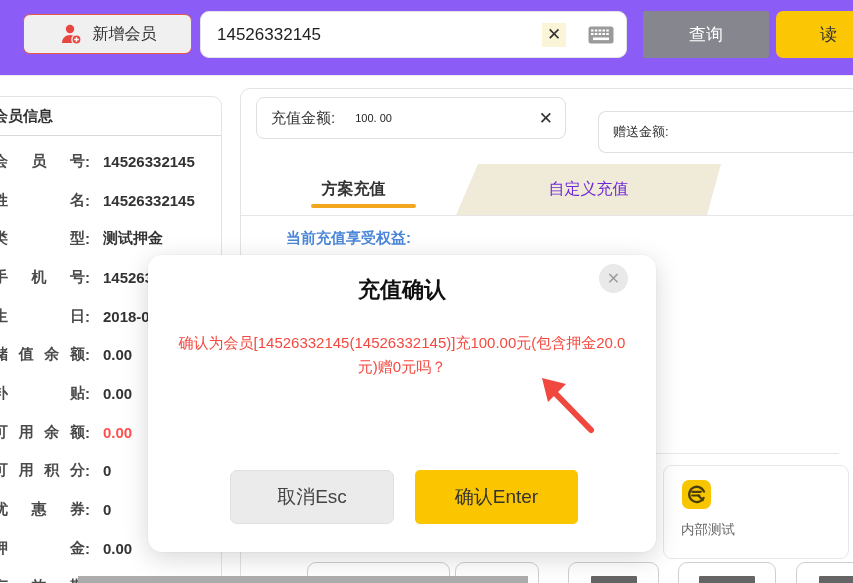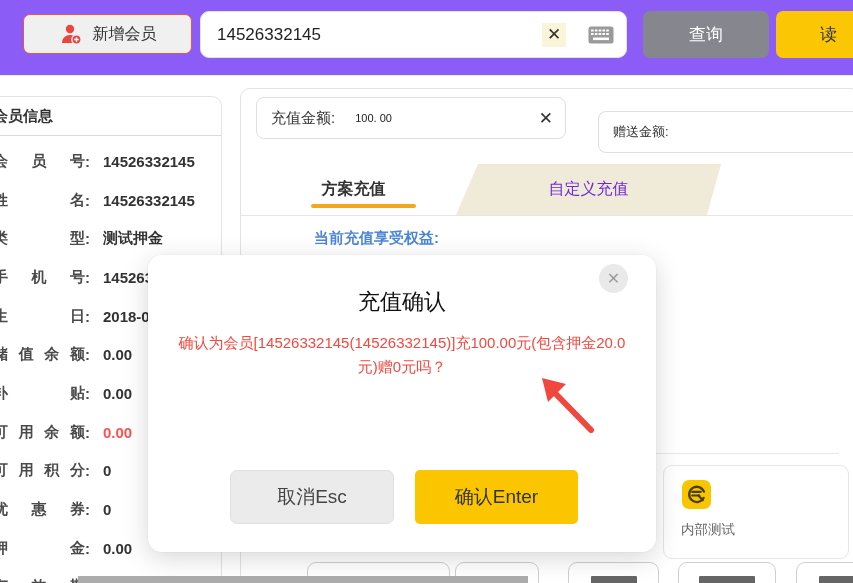--- a/index.html
+++ b/index.html
@@ -13,7 +13,7 @@
   .search-value { flex:1; font-size:17px; color:#222; }
   .clear-x { width:24px; height:24px; background:#FAF5D8; display:flex; align-items:center; justify-content:center; font-size:17px; color:#333; margin-right:22px; cursor:pointer; }
   .kb-icon { cursor:pointer; display:flex; }
-  .query-btn { position:absolute; left:643px; top:11px; width:126px; height:47px; background:#85868E; border:none; border-radius:7px; color:#fff; font-size:17px; cursor:pointer; }
+  .query-btn { position:absolute; left:643px; top:11px; width:126px; height:47px; background:#85868E; border:none; border-radius:2px; color:#fff; font-size:17px; cursor:pointer; }
   .read-btn { position:absolute; left:776px; top:11px; width:105px; height:47px; background:#FBC604; border:none; border-radius:7px; color:#333; font-size:17px; cursor:pointer; }
 
   

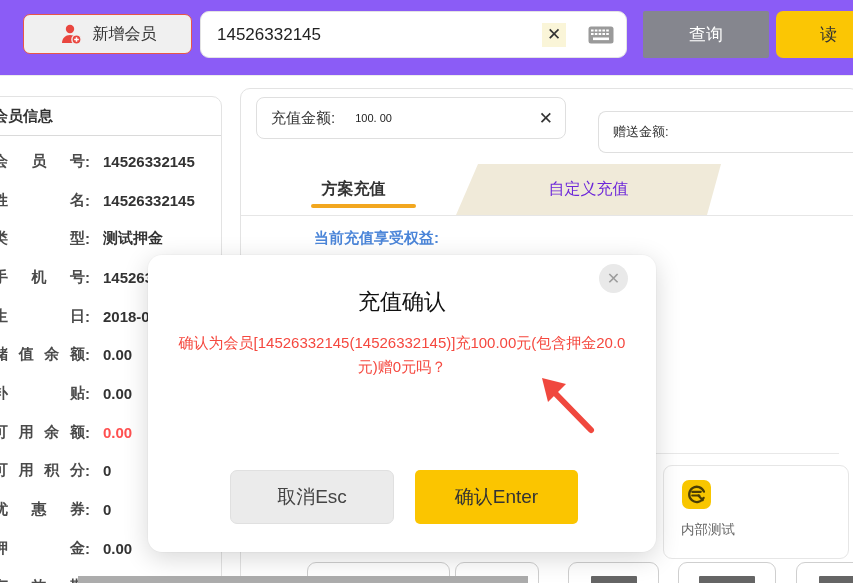--- a/index.html
+++ b/index.html
@@ -43,7 +43,7 @@
   .tab-inactive { position:absolute; left:215px; top:0; width:265px; height:100%; background:#F0EAD9; clip-path:polygon(22px 0, 100% 0, calc(100% - 14px) 100%, 0 100%); display:flex; align-items:center; justify-content:center; cursor:pointer; }
   .tab-inactive .t-label { font-size:16px; color:#6d28d9; }
 
-  .benefit-label { position:absolute; left:45px; top:140px; font-size:15px; font-weight:bold; color:#4C86D9;margin-left:28px; }
+  .benefit-label { position:absolute; left:45px; top:140px; font-size:15px; font-weight:bold; color:#4C86D9; }
   .section-divider { position:absolute; left:0; top:364px; width:598px; border-top:1px solid #E8E8E8; }
 
   .plan-card { position:absolute; left:422px; top:376px; width:186px; height:94px; background:#fff; border:1px solid #E6E6E6; border-radius:9px; }

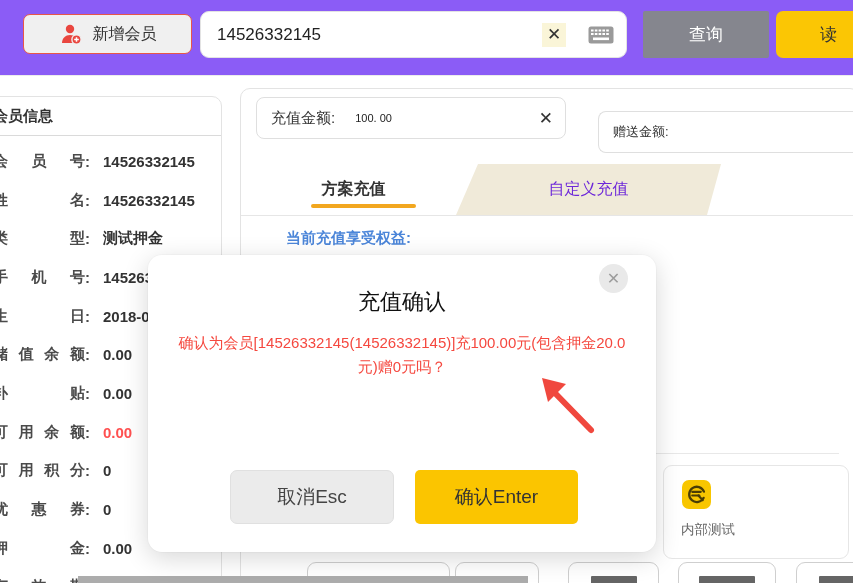--- a/index.html
+++ b/index.html
@@ -58,7 +58,7 @@
   
   .modal { position:absolute; left:148px; top:255px; width:508px; height:297px; background:#fff; border-radius:14px; box-shadow:0 6px 26px rgba(0,0,0,.16), 0 0 0 1px rgba(0,0,0,.02); z-index:50; }
   .modal-close { position:absolute; right:28px; top:9px; width:29px; height:29px; border-radius:50%; background:#E9E9E9; display:flex; align-items:center; justify-content:center; color:#9C9C9C; font-size:16px; cursor:pointer; }
-  .modal-title { position:absolute; left:0; top:32px; width:100%; text-align:center; font-size:22px; font-weight:normal; color:#111; }
+  .modal-title { position:absolute; left:0; top:20px; width:100%; text-align:center; font-size:22px; font-weight:bold; color:#111; }
   .modal-message { position:absolute; left:30px; top:76px; width:448px; text-align:center; font-size:15px; line-height:24px; color:#F5483F; word-break:break-all; }
   .modal-arrow { position:absolute; left:380px; top:113px; }
   .modal-cancel { position:absolute; left:82px; top:215px; width:164px; height:54px; background:#EBEBEB; border:1px solid #E0E0E0; border-radius:7px; font-size:19px; color:#444; cursor:pointer; }

